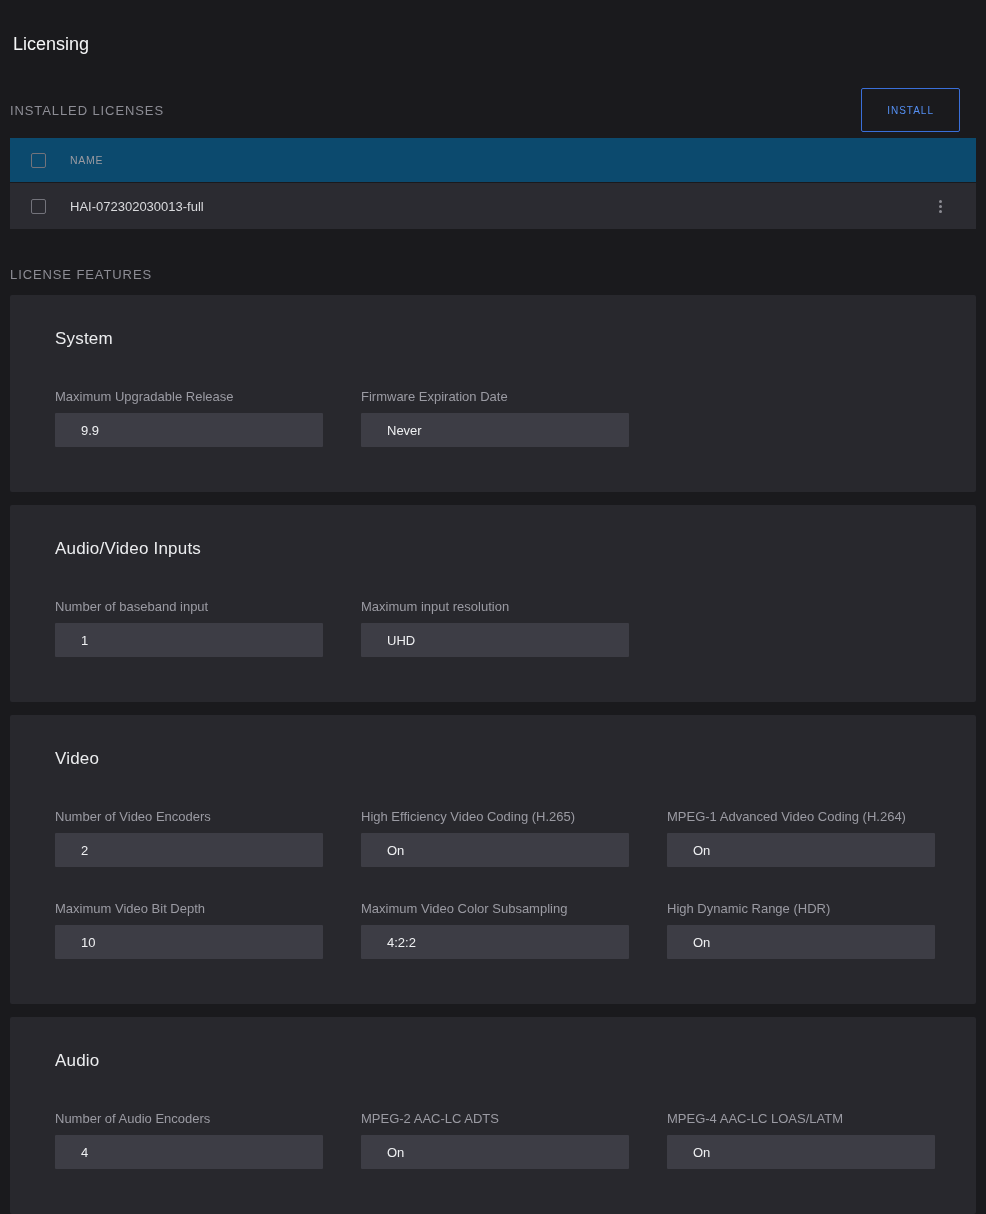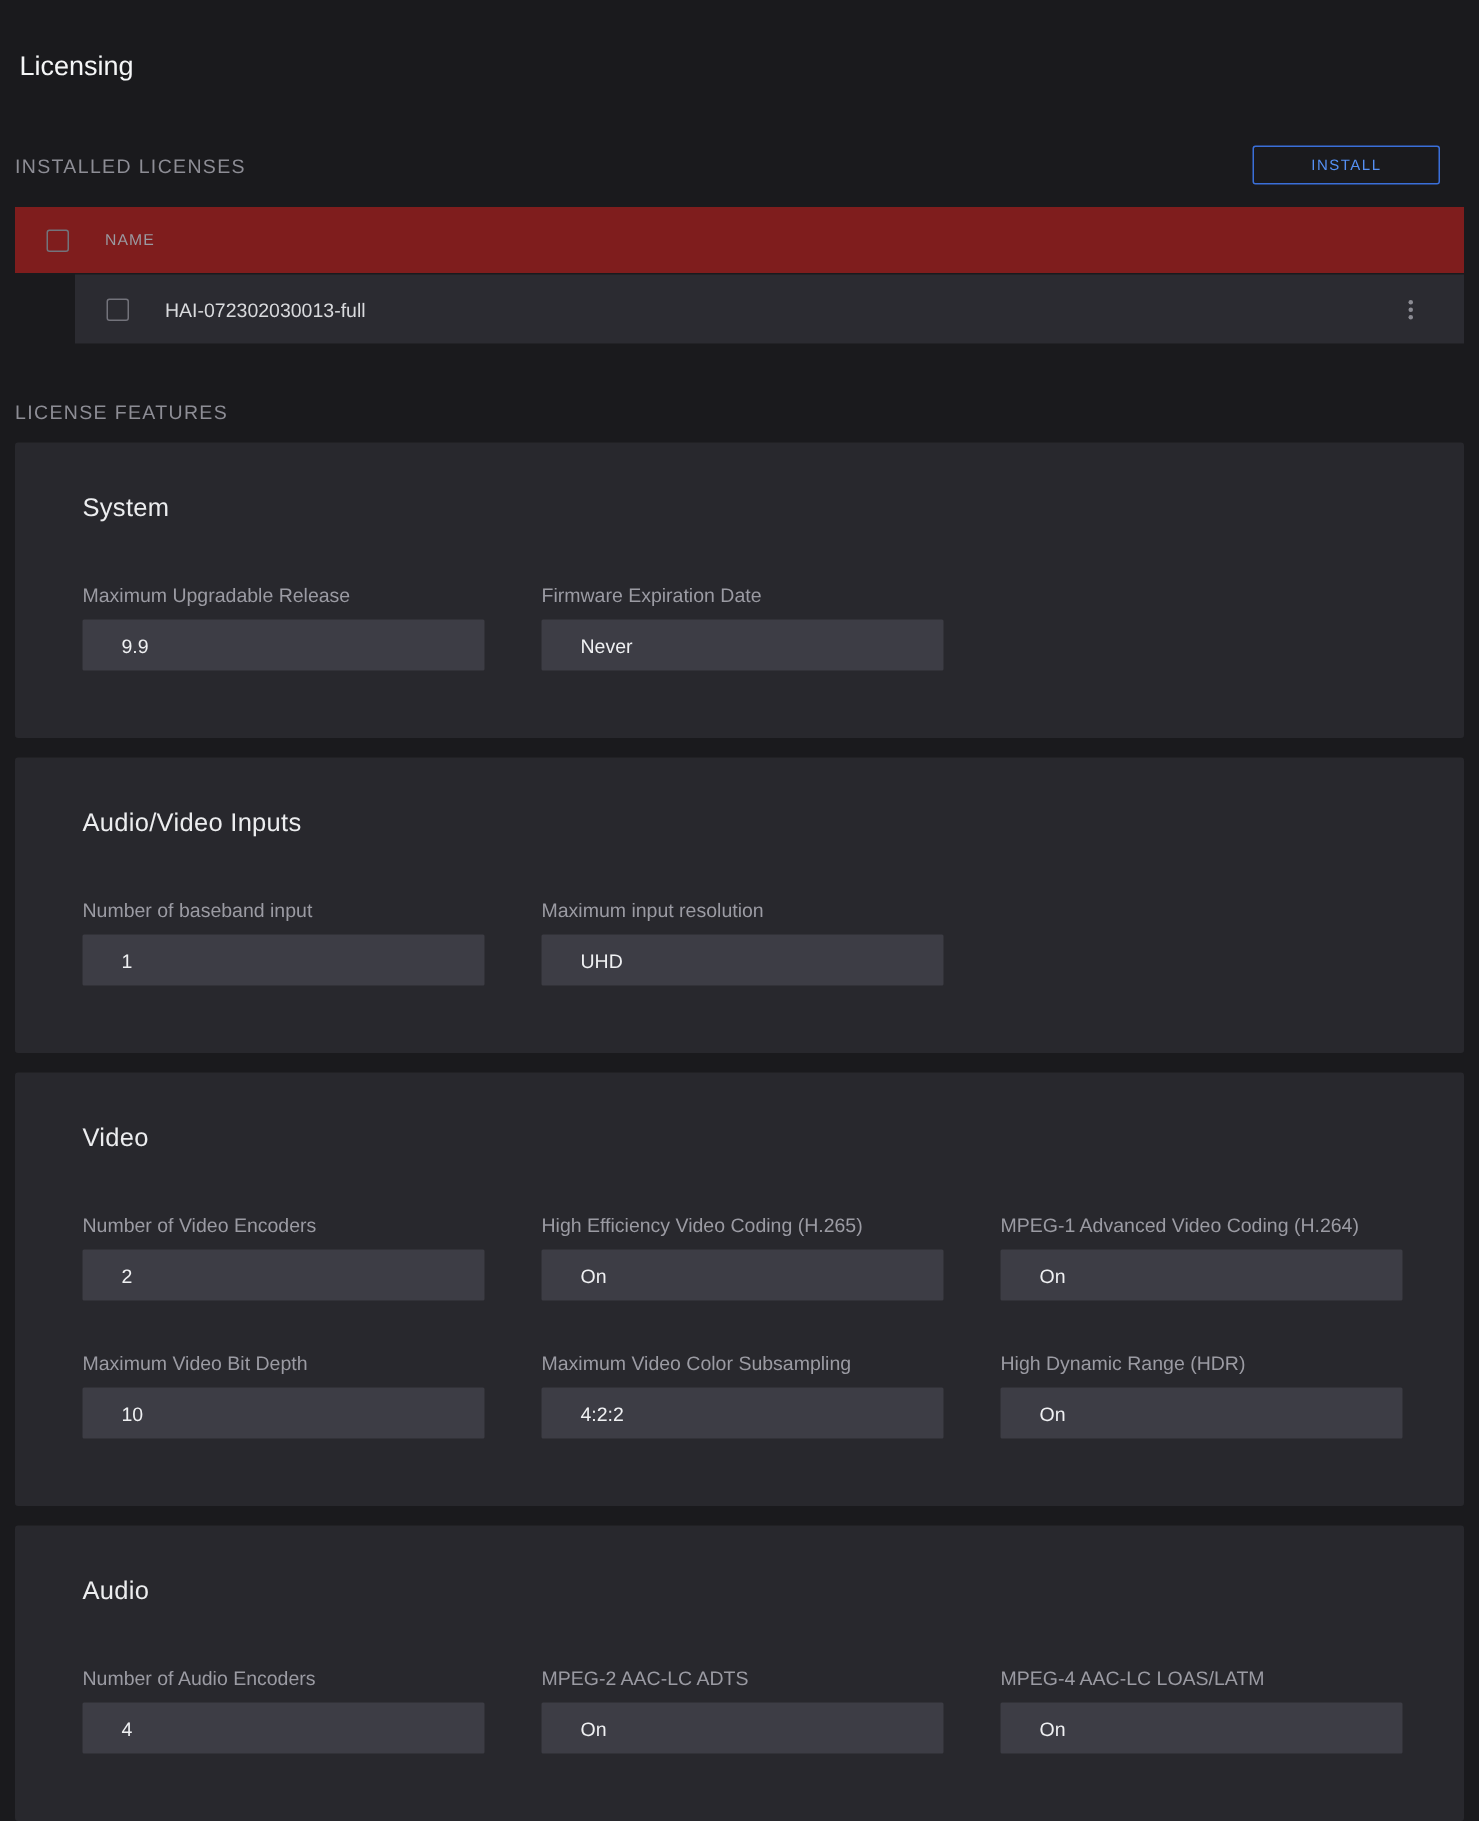--- a/index.html
+++ b/index.html
@@ -35,8 +35,8 @@
   }
   .btn-install {
     margin-right:16px;
-    height:26px;
-    padding:0 38px;
+    height:44px;
+    padding:0 25px;
     background:transparent;
     border:1px solid #3a6fd9;
     border-radius:2px;

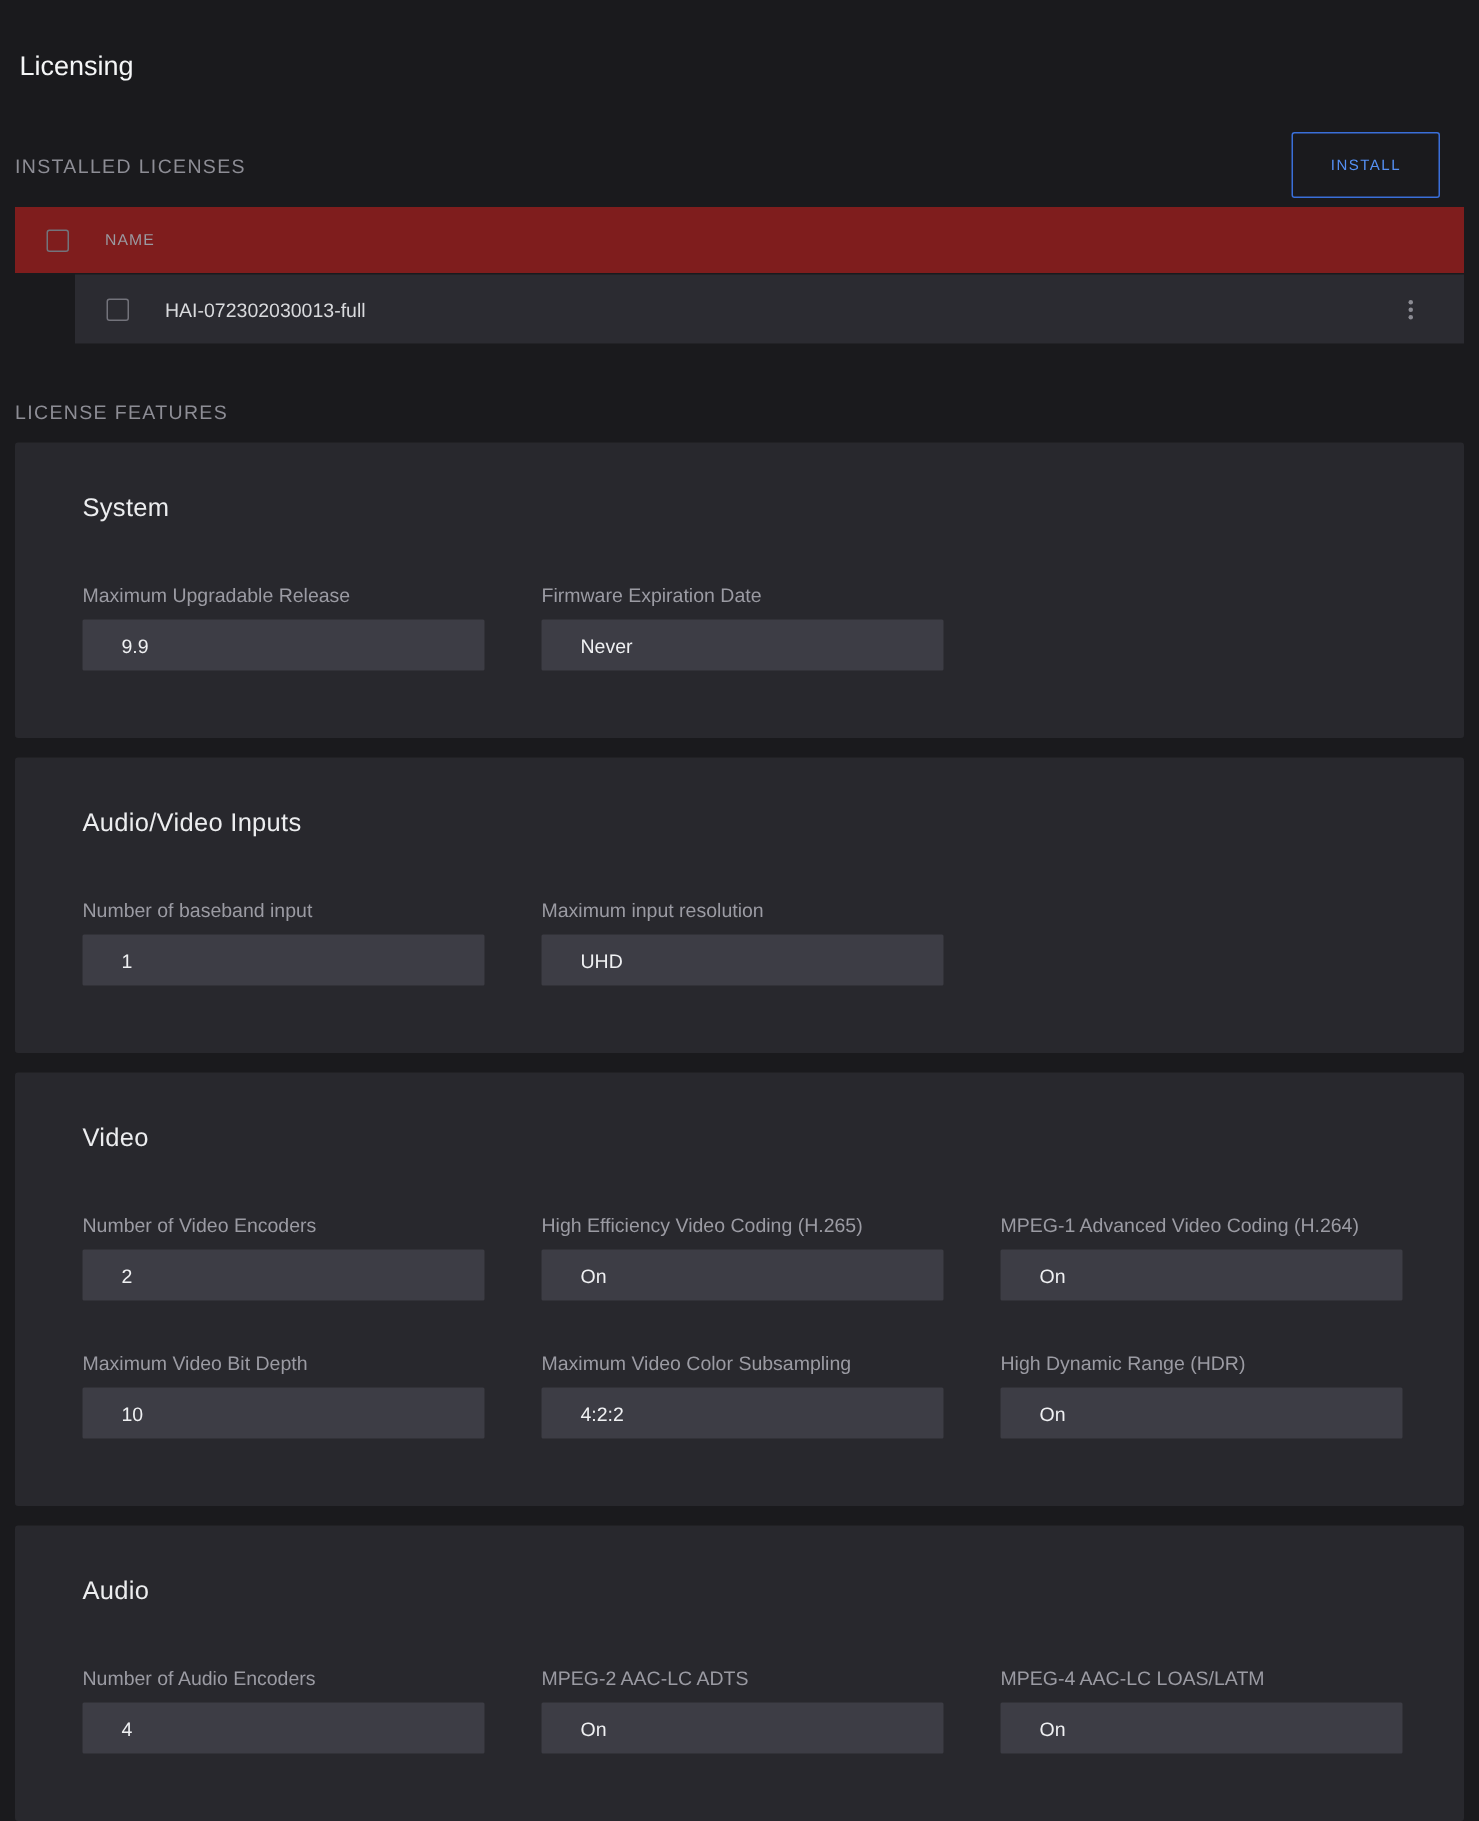--- a/index.html
+++ b/index.html
@@ -53,7 +53,7 @@
     display:flex;
     align-items:center;
     height:44px;
-    background:#7f1d1d;
+    background:#0c4a6e;
   }
   .trow {
     display:flex;

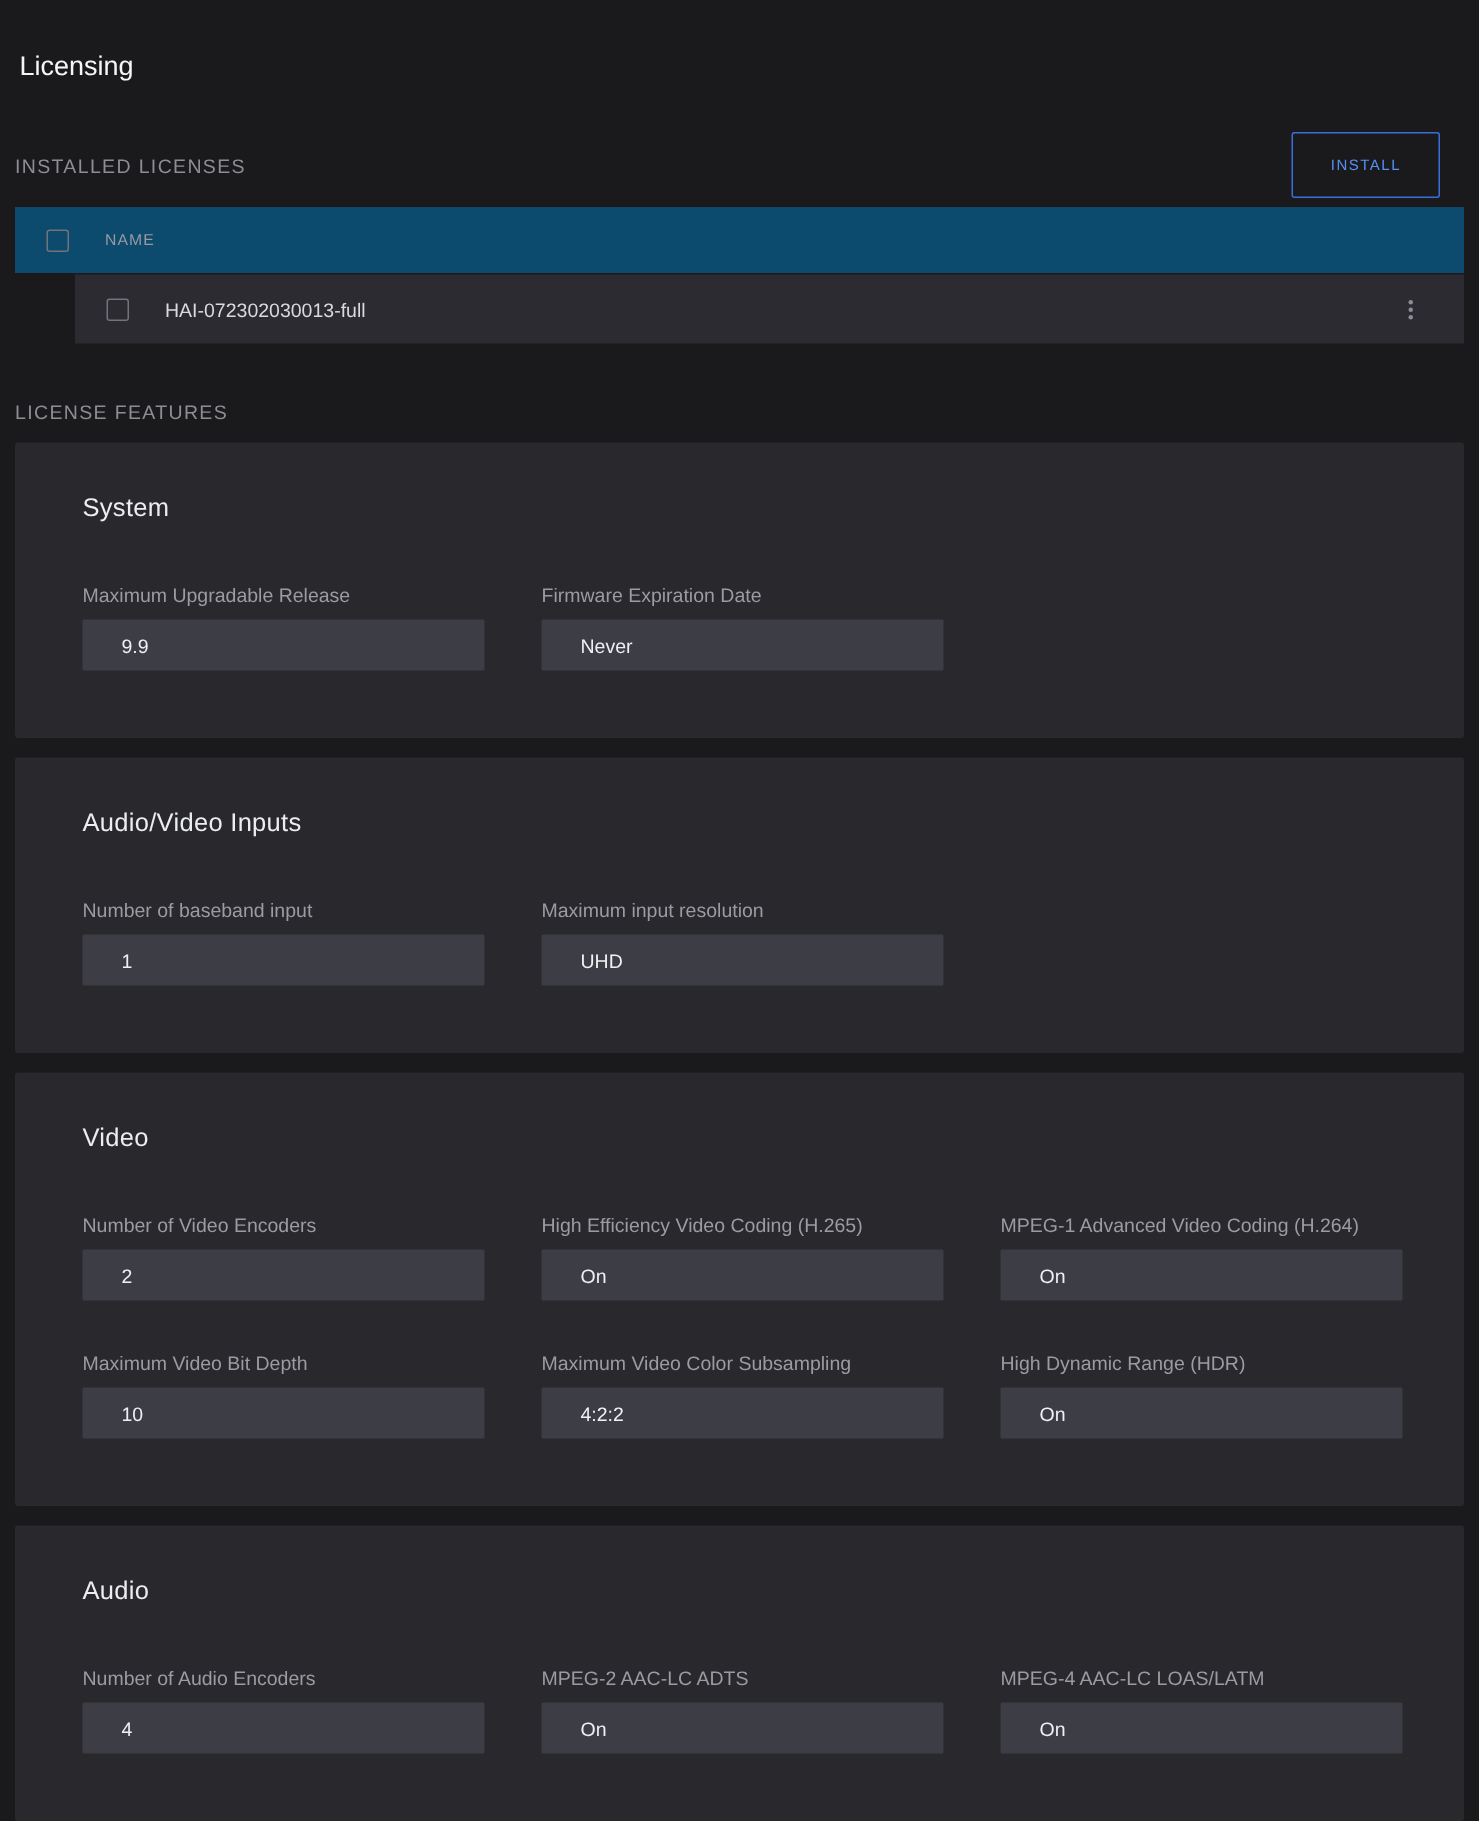--- a/index.html
+++ b/index.html
@@ -61,7 +61,6 @@
     height:47px;
     background:#2b2b31;
     border-top:1px solid #1a1a1d;
-    margin-left:40px;
   }
   .cell-check {
     width:60px;

